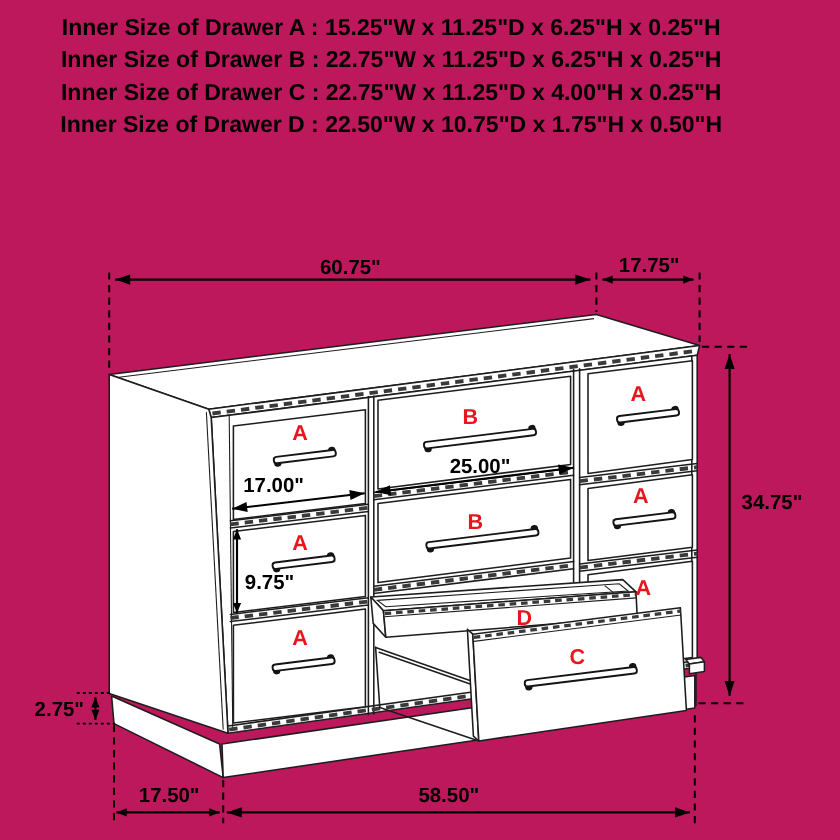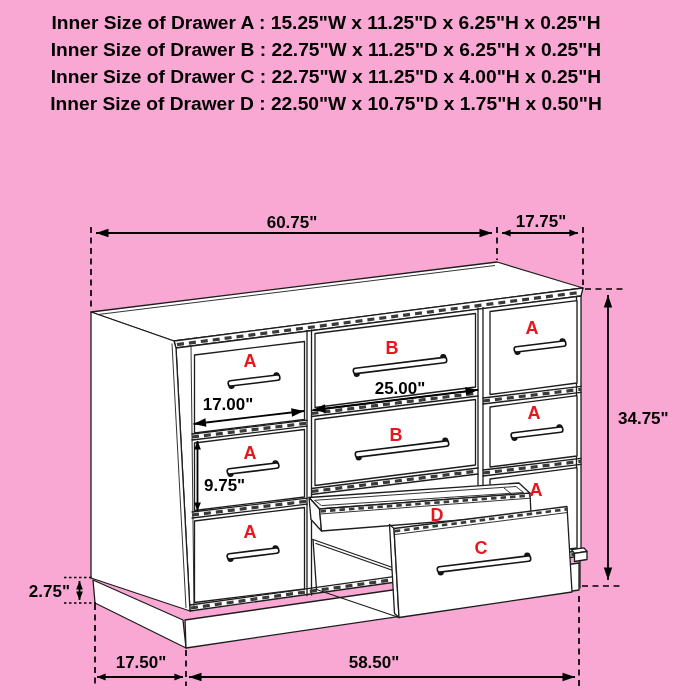--- a/index.html
+++ b/index.html
@@ -3,7 +3,7 @@
 <meta charset="utf-8">
 <style>
   html,body{margin:0;padding:0;background:#fff;}
-  #stage{position:relative;width:700px;height:700px;background:#f9a8d4;overflow:hidden;
+  #stage{position:relative;width:700px;height:700px;background:#be185d;overflow:hidden;
          font-family:"Liberation Sans",sans-serif;}
   svg{display:block;}
   .t-title{font:bold 19.2px "Liberation Sans",sans-serif;fill:#000;}

